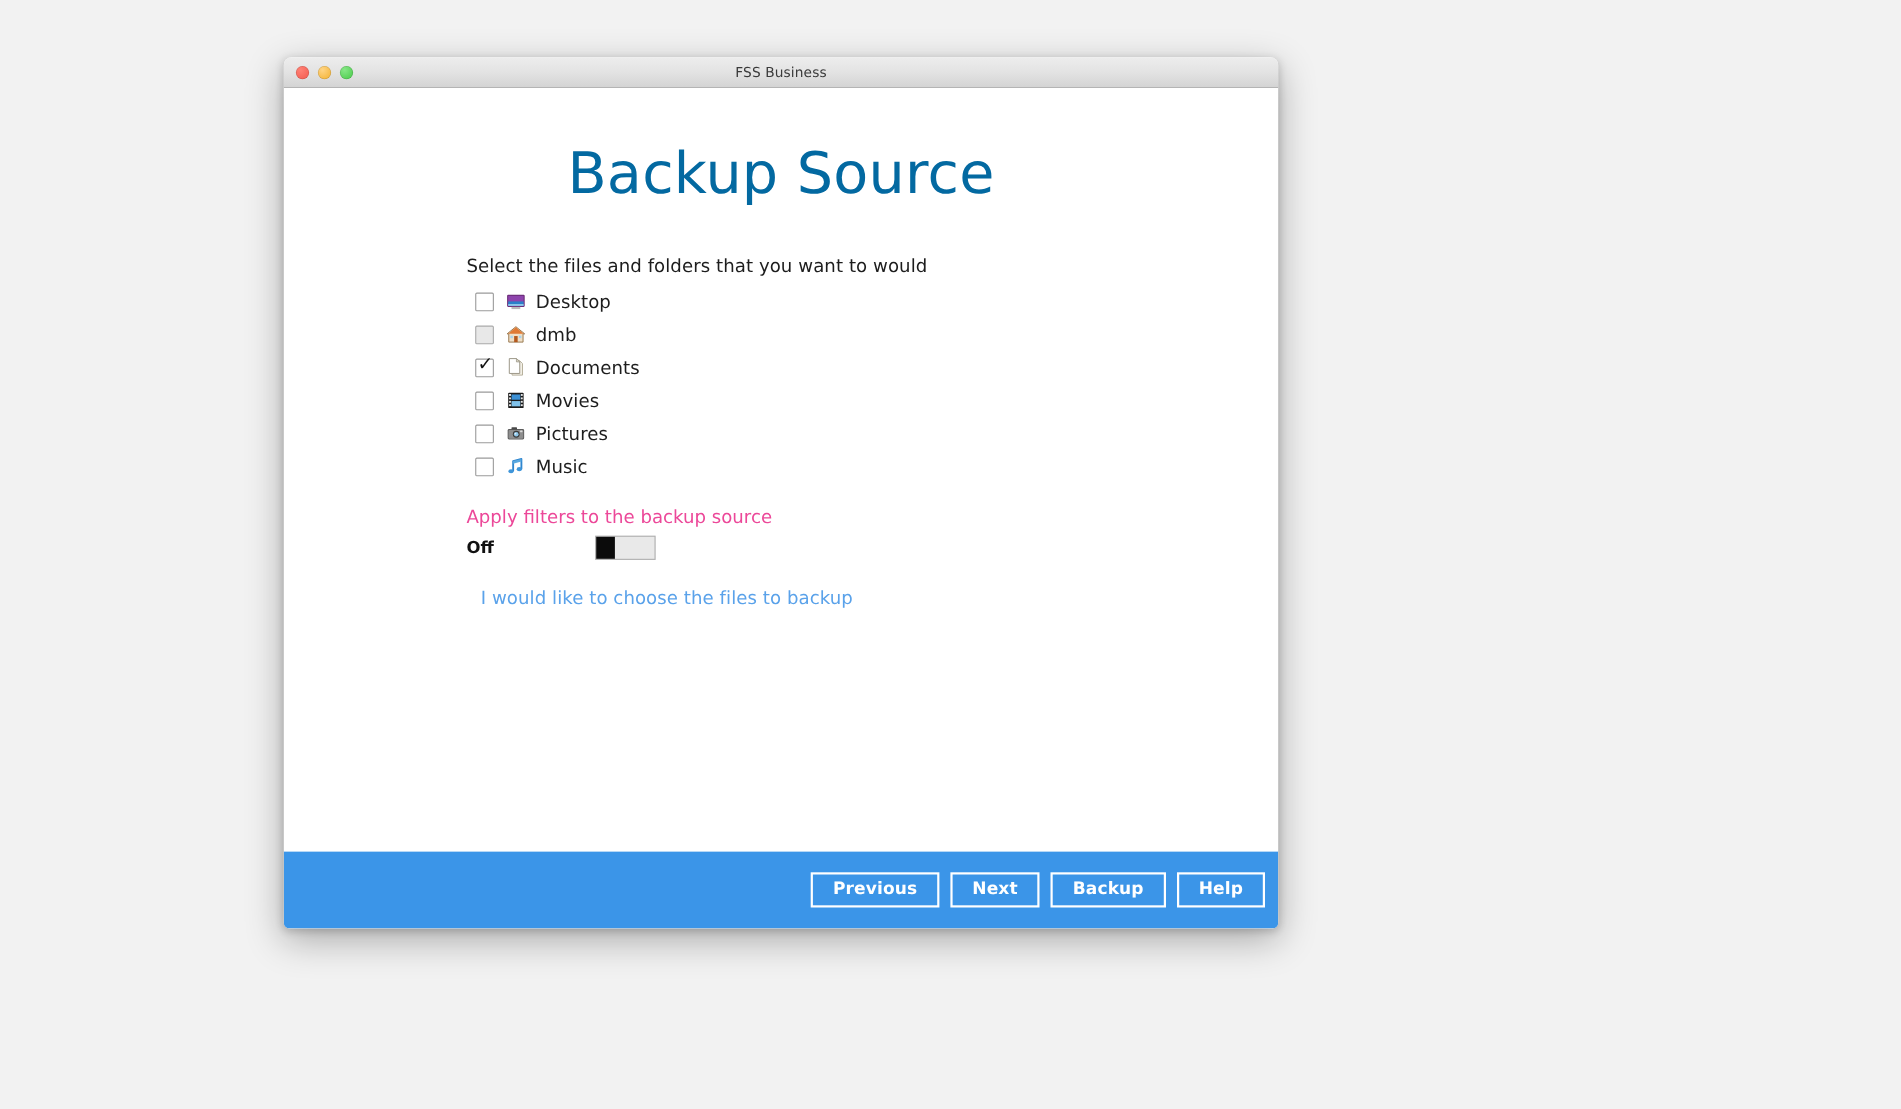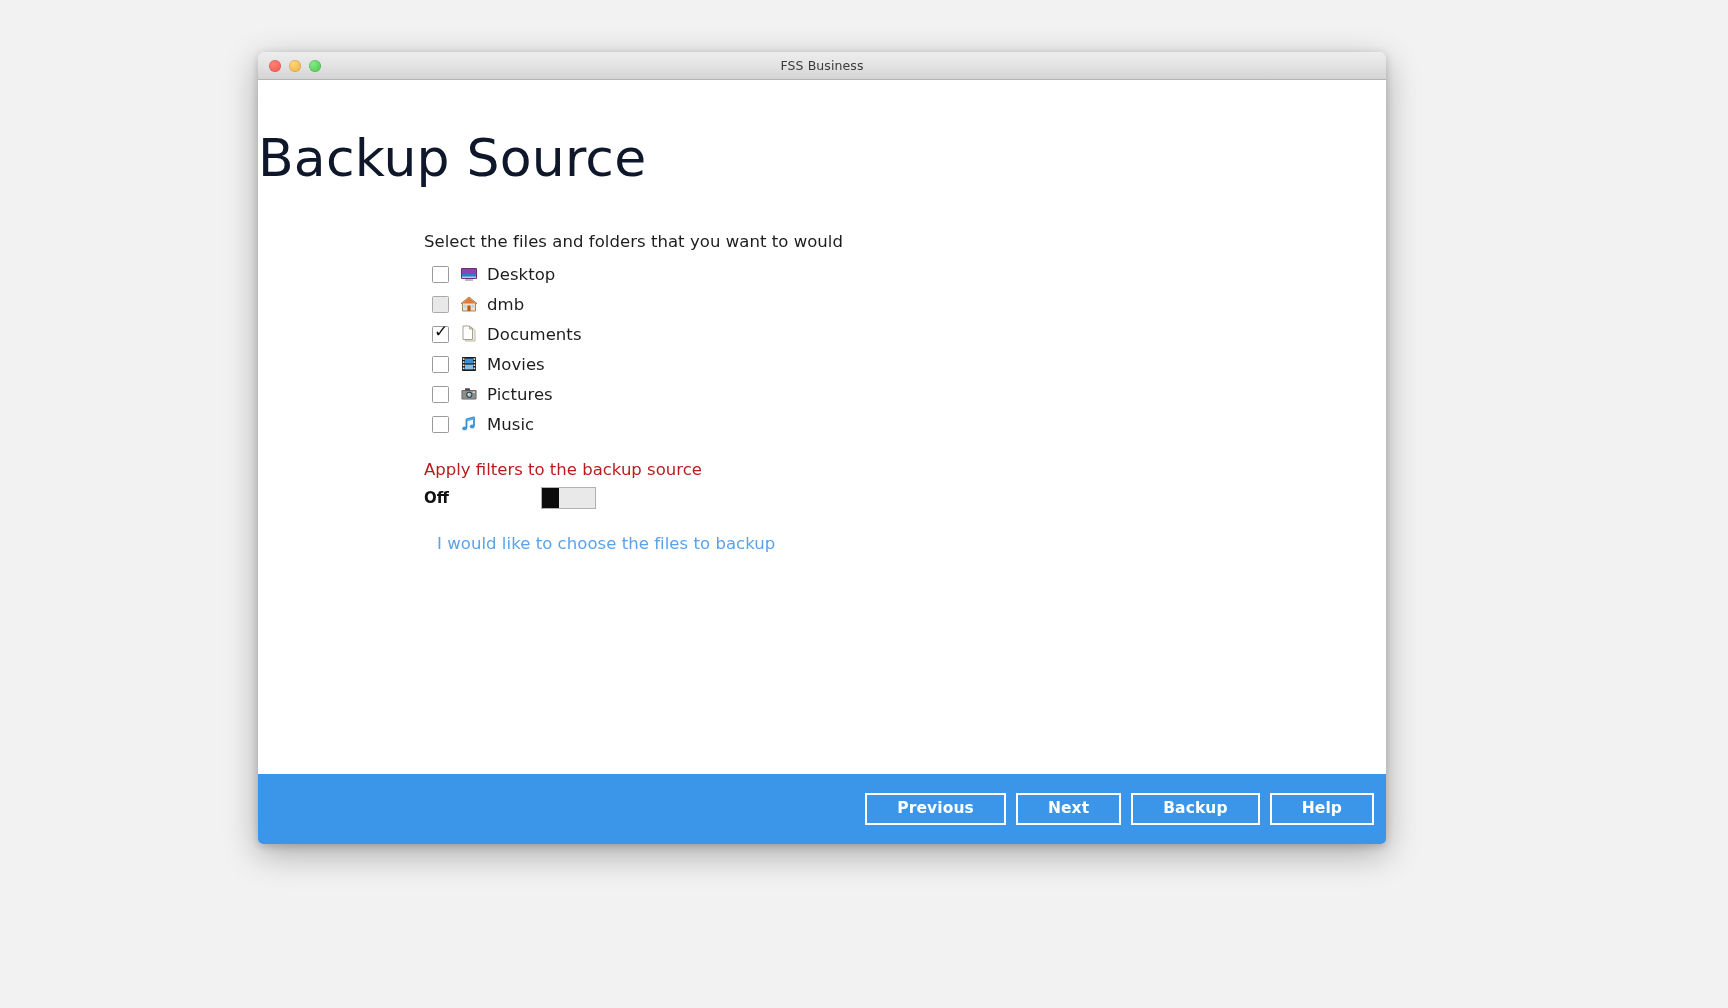--- a/index.html
+++ b/index.html
@@ -26,7 +26,7 @@
     position: absolute;
     left: 258px;
     top: 52px;
-    width: 1128px;
+    width: 904px;
     height: 792px;
     background: #ffffff;
     border-radius: 7px 7px 5px 5px;

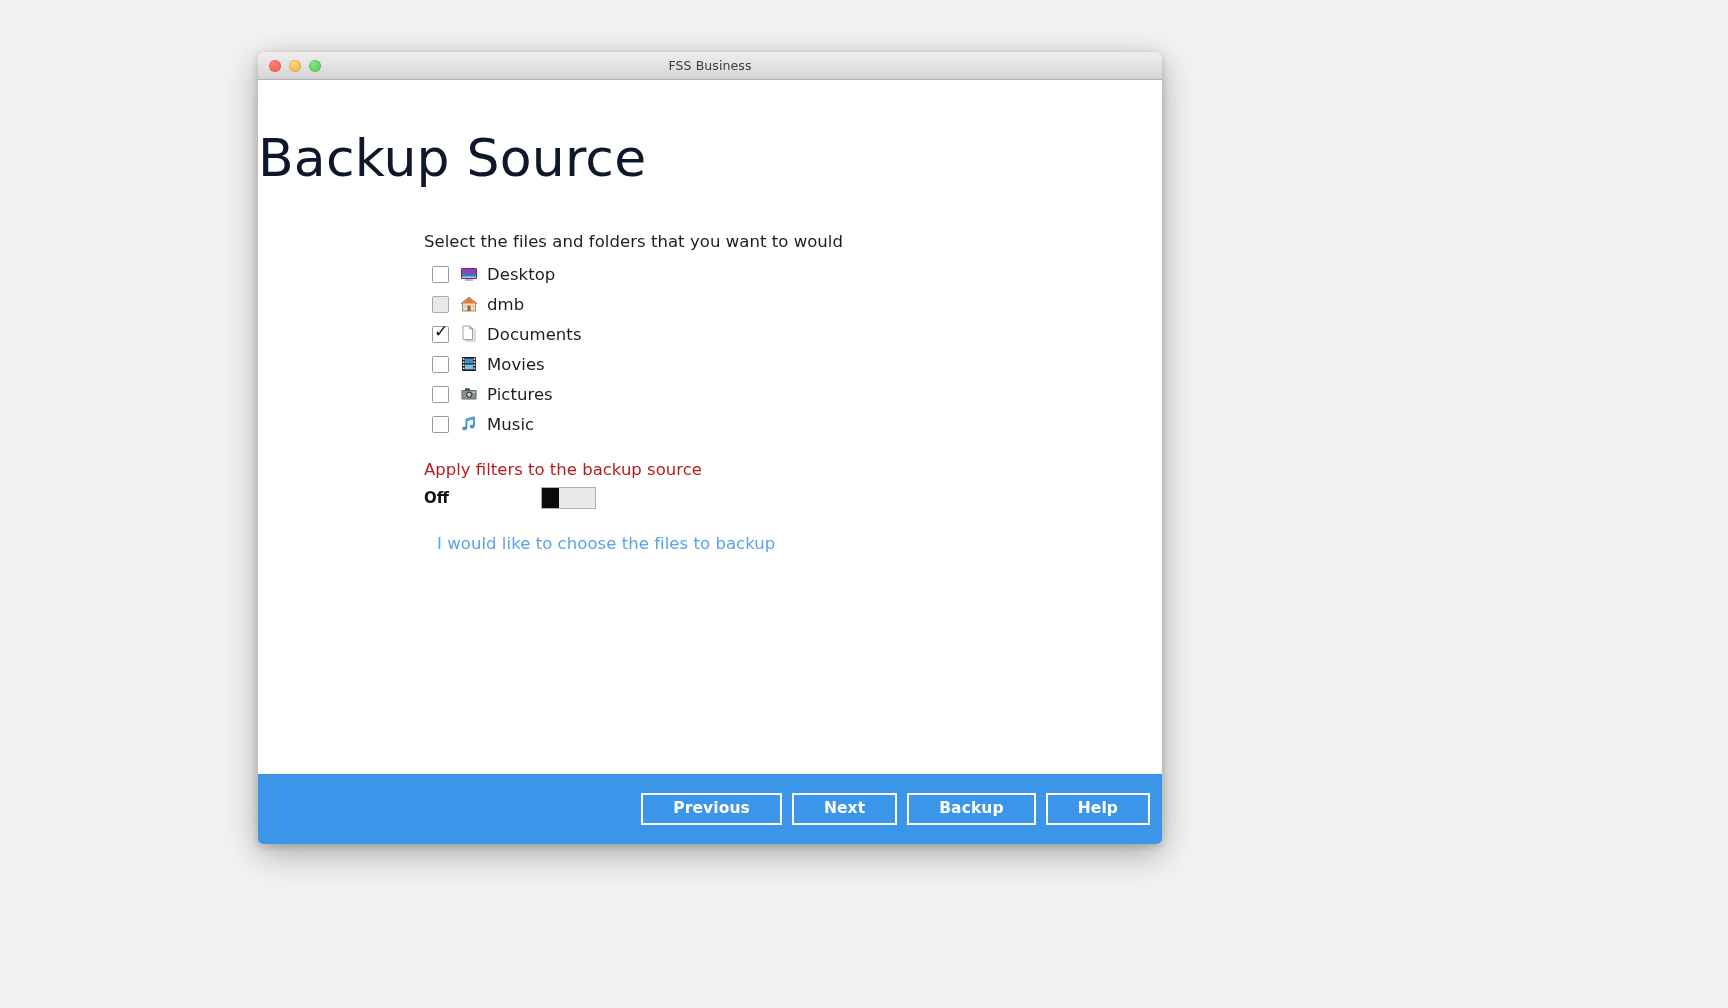--- a/index.html
+++ b/index.html
@@ -82,8 +82,8 @@
   }
 
   .page-title {
-    text-align: left;
-    color: #0f172a;
+    text-align: center;
+    color: #0369a1;
     font-size: 52px;
     font-weight: 400;
     letter-spacing: 0.2px;

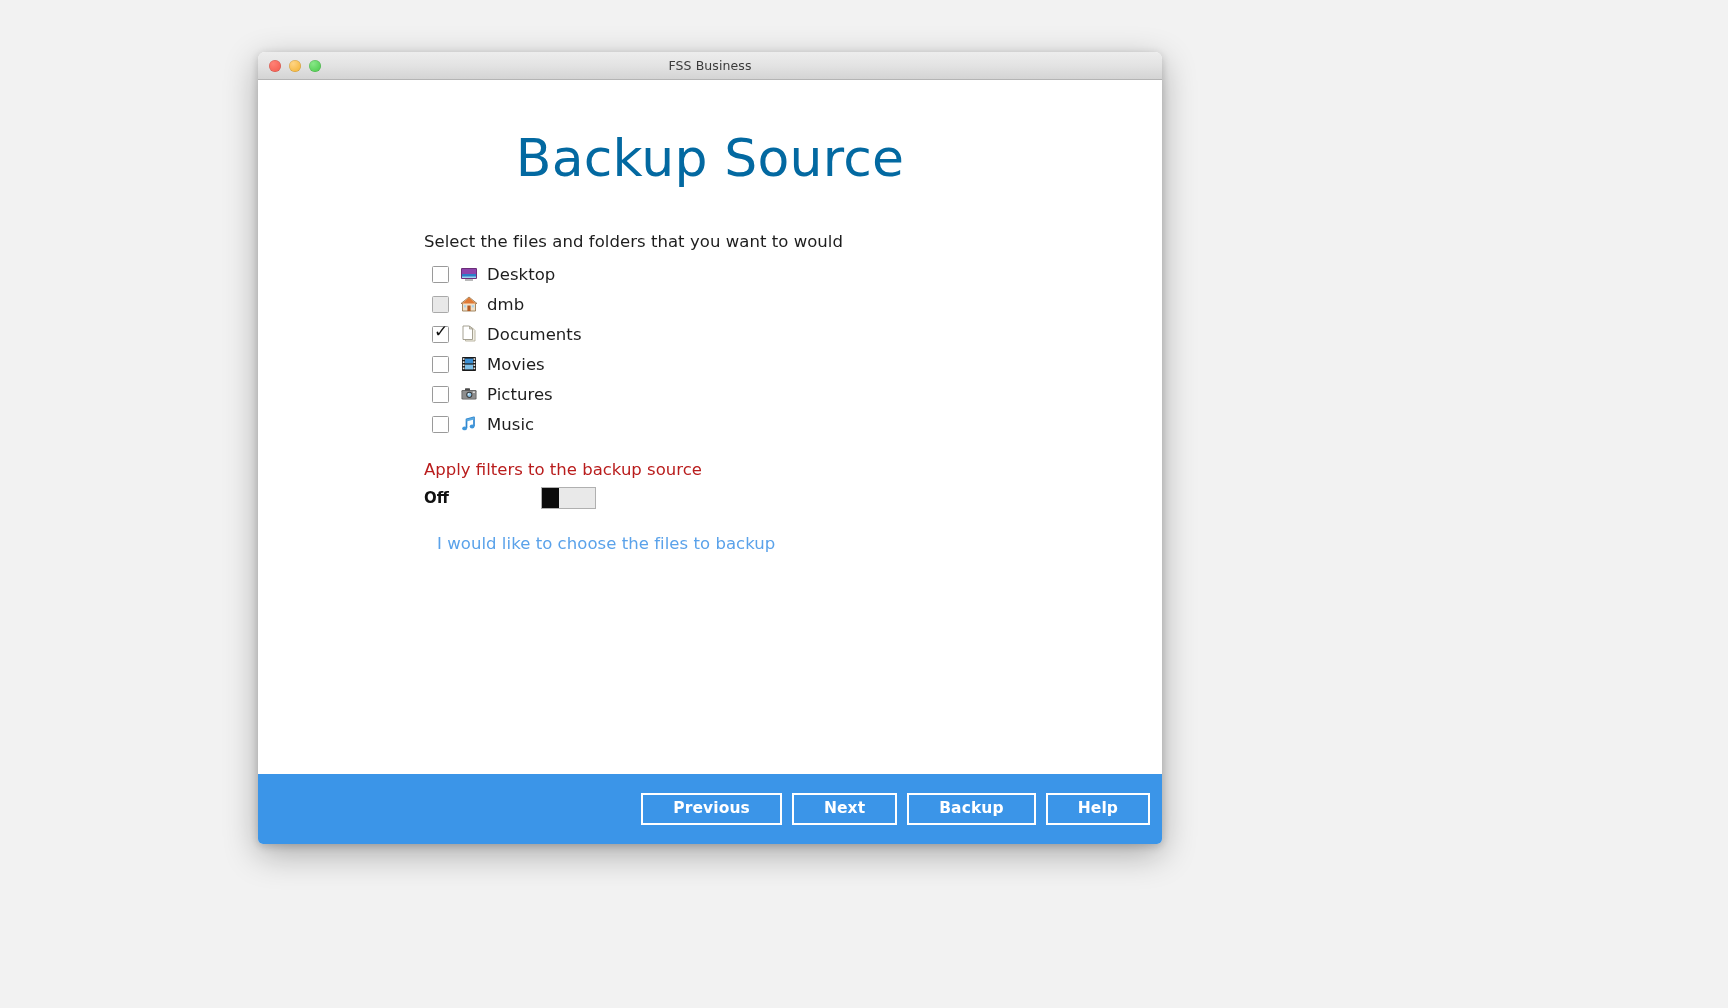--- a/index.html
+++ b/index.html
@@ -165,7 +165,7 @@
   }
   .filter-desc {
     font-size: 16.5px;
-    color: #b91c1c;
+    color: #ec4899;
     margin: 21px 0 0 0;
   }
   .toggle-row {

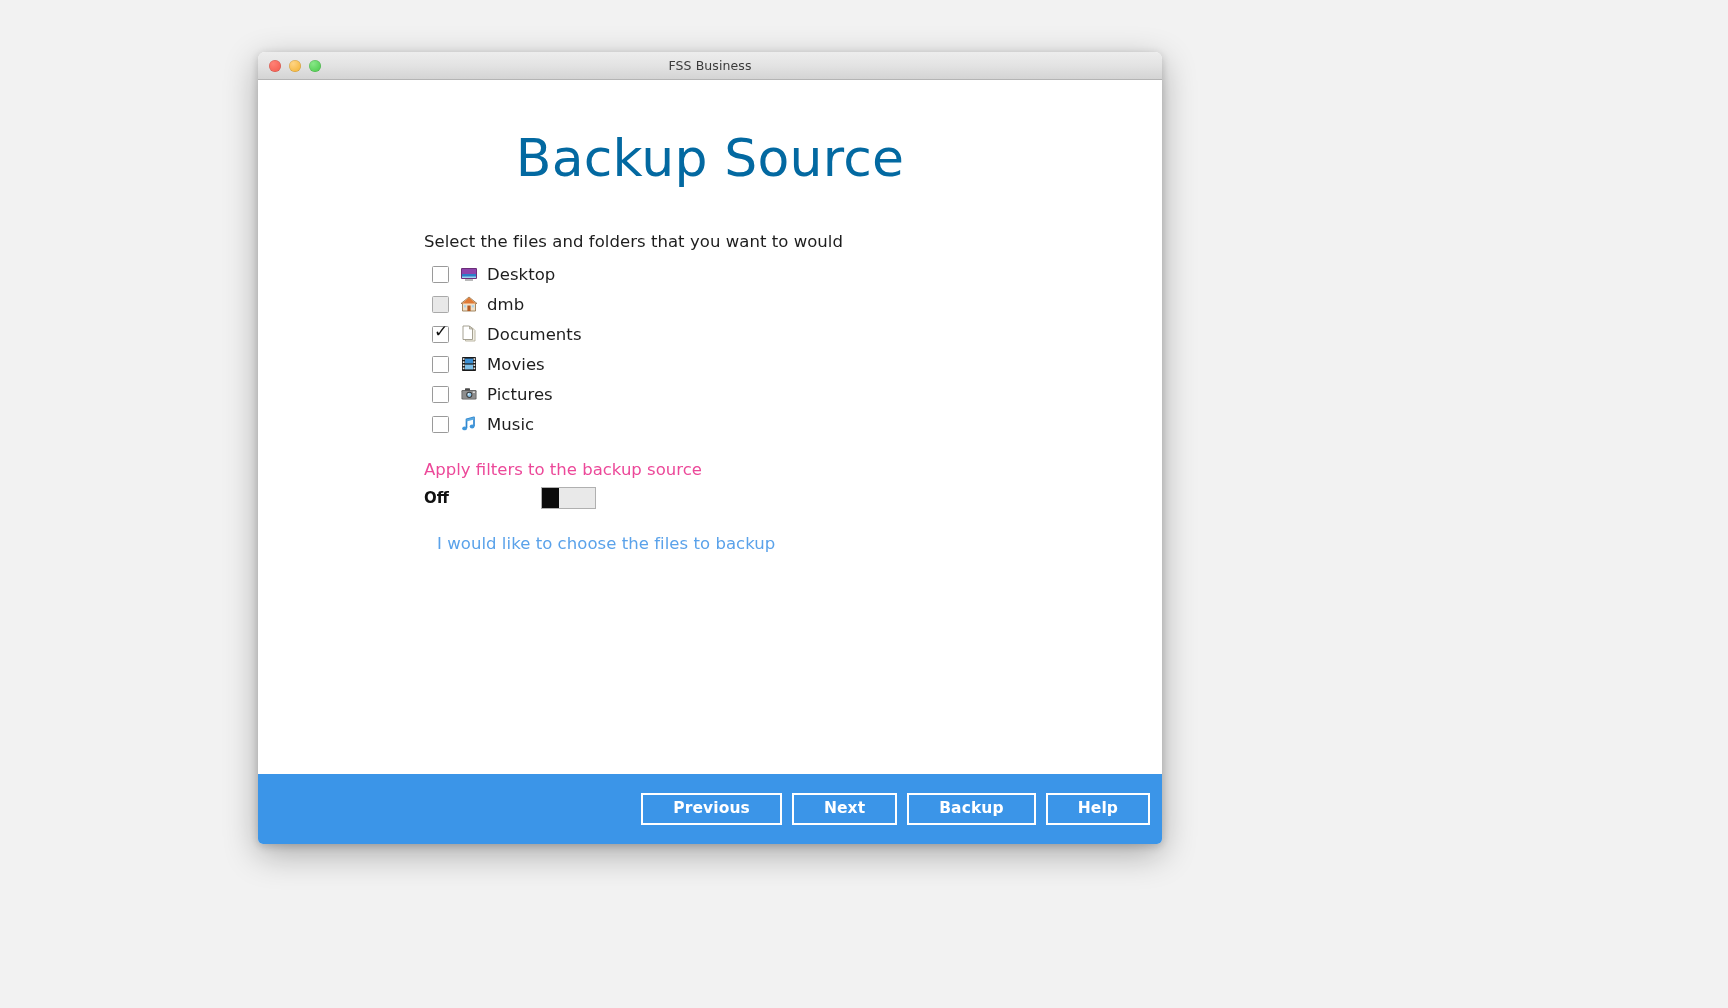--- a/index.html
+++ b/index.html
@@ -232,7 +232,7 @@
     font-size: 15.5px;
     font-weight: bold;
     font-family: "DejaVu Sans", "Liberation Sans", sans-serif;
-    padding: 0 30px;
+    padding: 0 18px;
     cursor: pointer;
     letter-spacing: 0.1px;
     line-height: 1;

